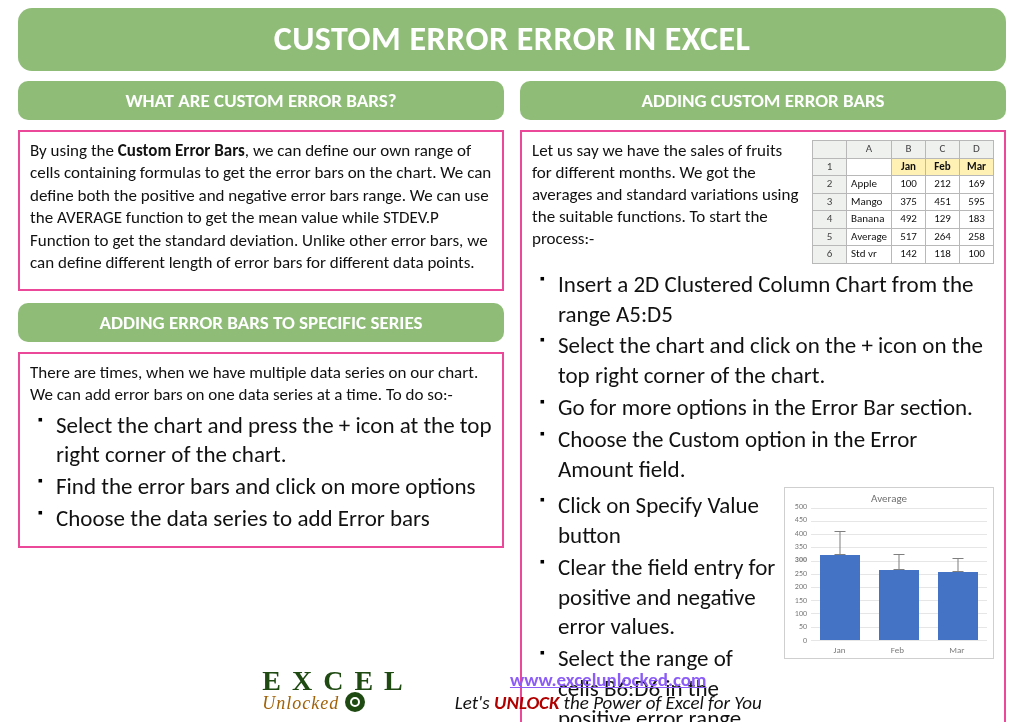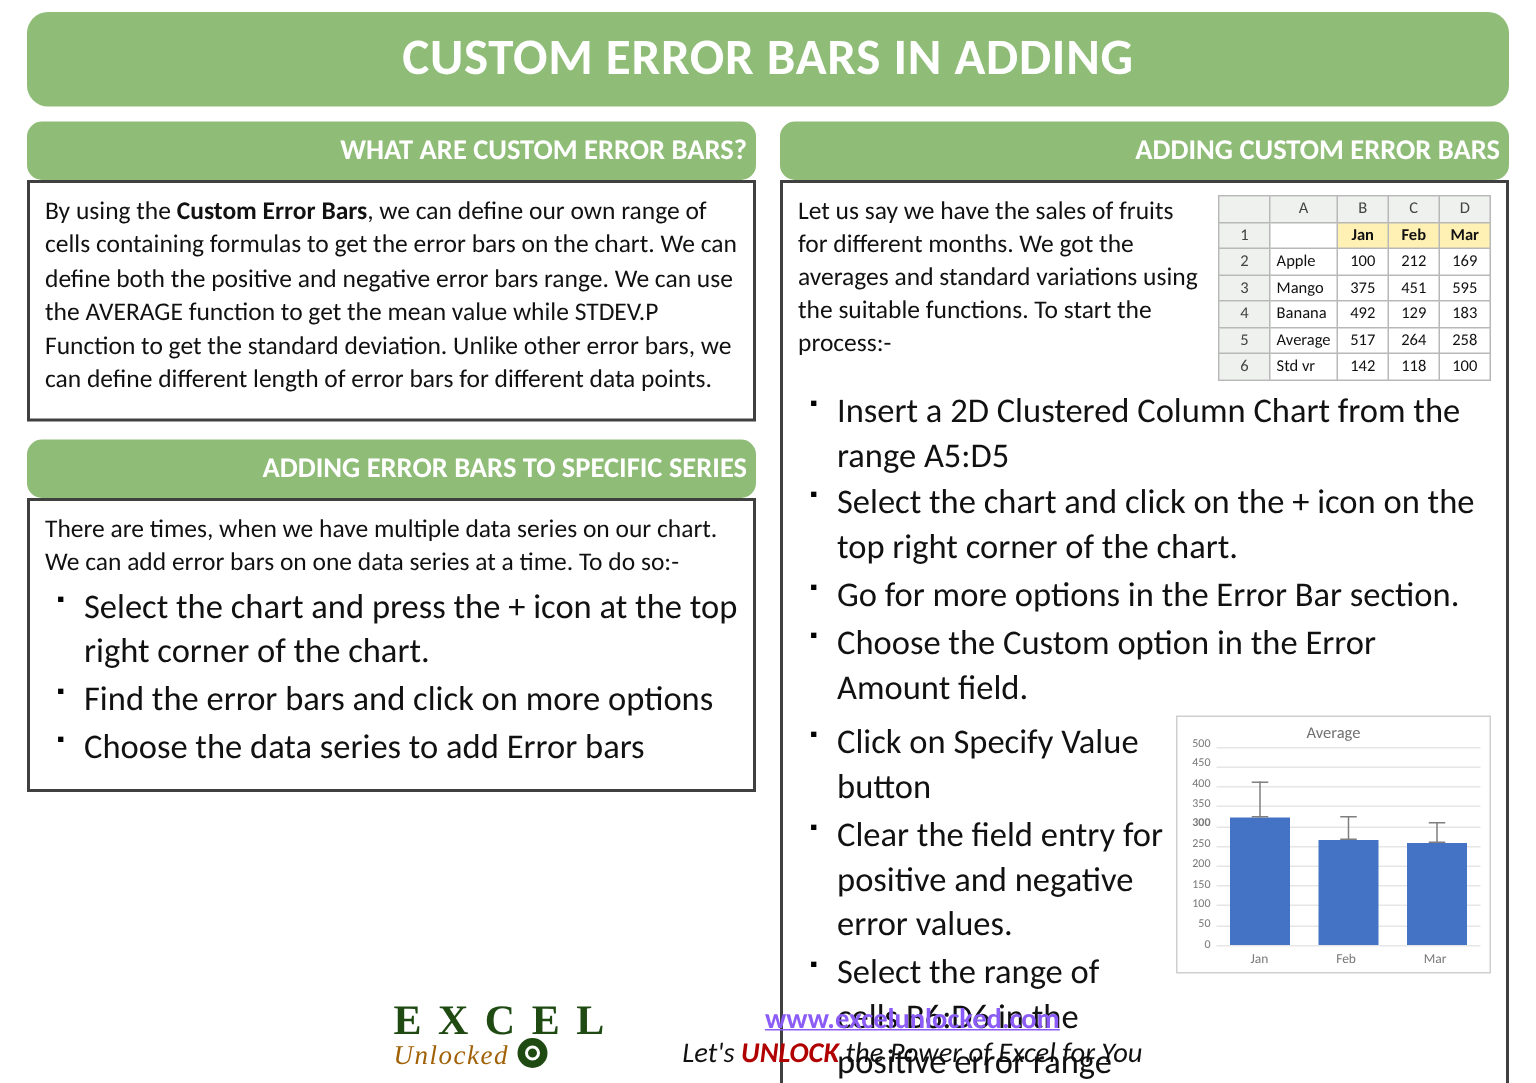--- a/index.html
+++ b/index.html
@@ -208,7 +208,7 @@
 </head>
 <body>
 
-<div class="title-bar">CUSTOM ERROR BARS IN ADDING</div>
+<div class="title-bar">CUSTOM ERROR ERROR IN EXCEL</div>
 
 <div class="columns">
 

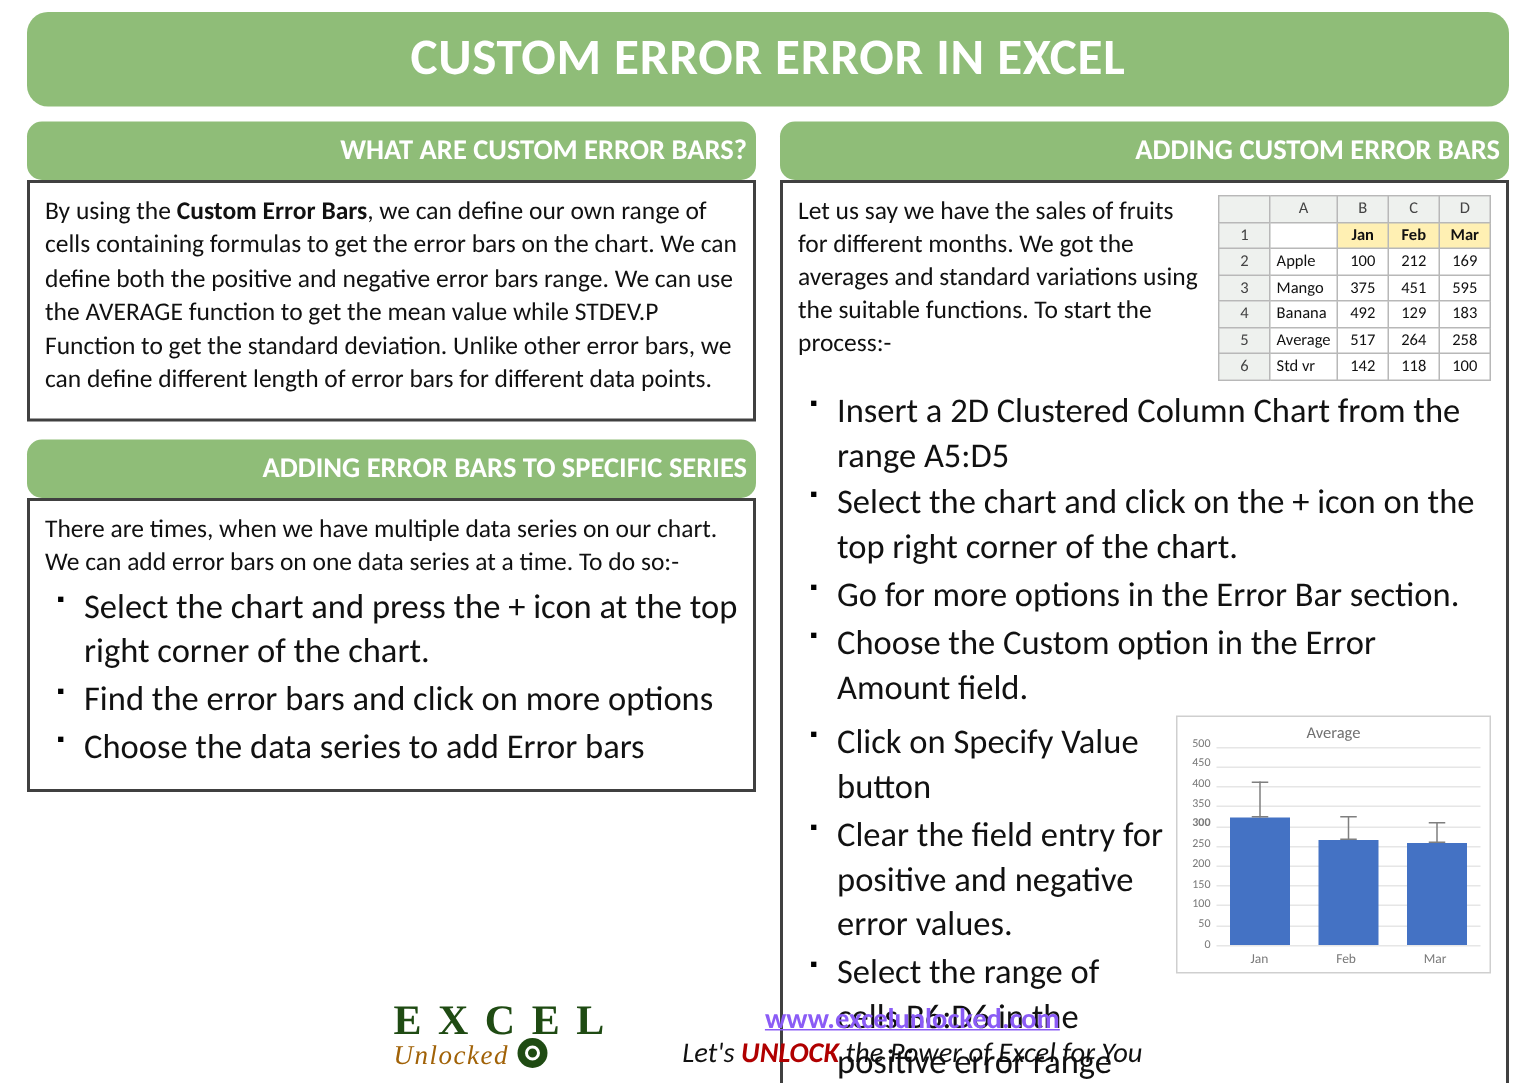--- a/index.html
+++ b/index.html
@@ -33,9 +33,10 @@
     color: #fff;
     font-weight: 700;
     font-size: 19px;
-    text-align: right;
+    text-align: center;
     padding: 8px 6px;
     border-radius: 10px;
+    margin-bottom: 10px;
   }
   .panel {
     border: 2px solid #404040;

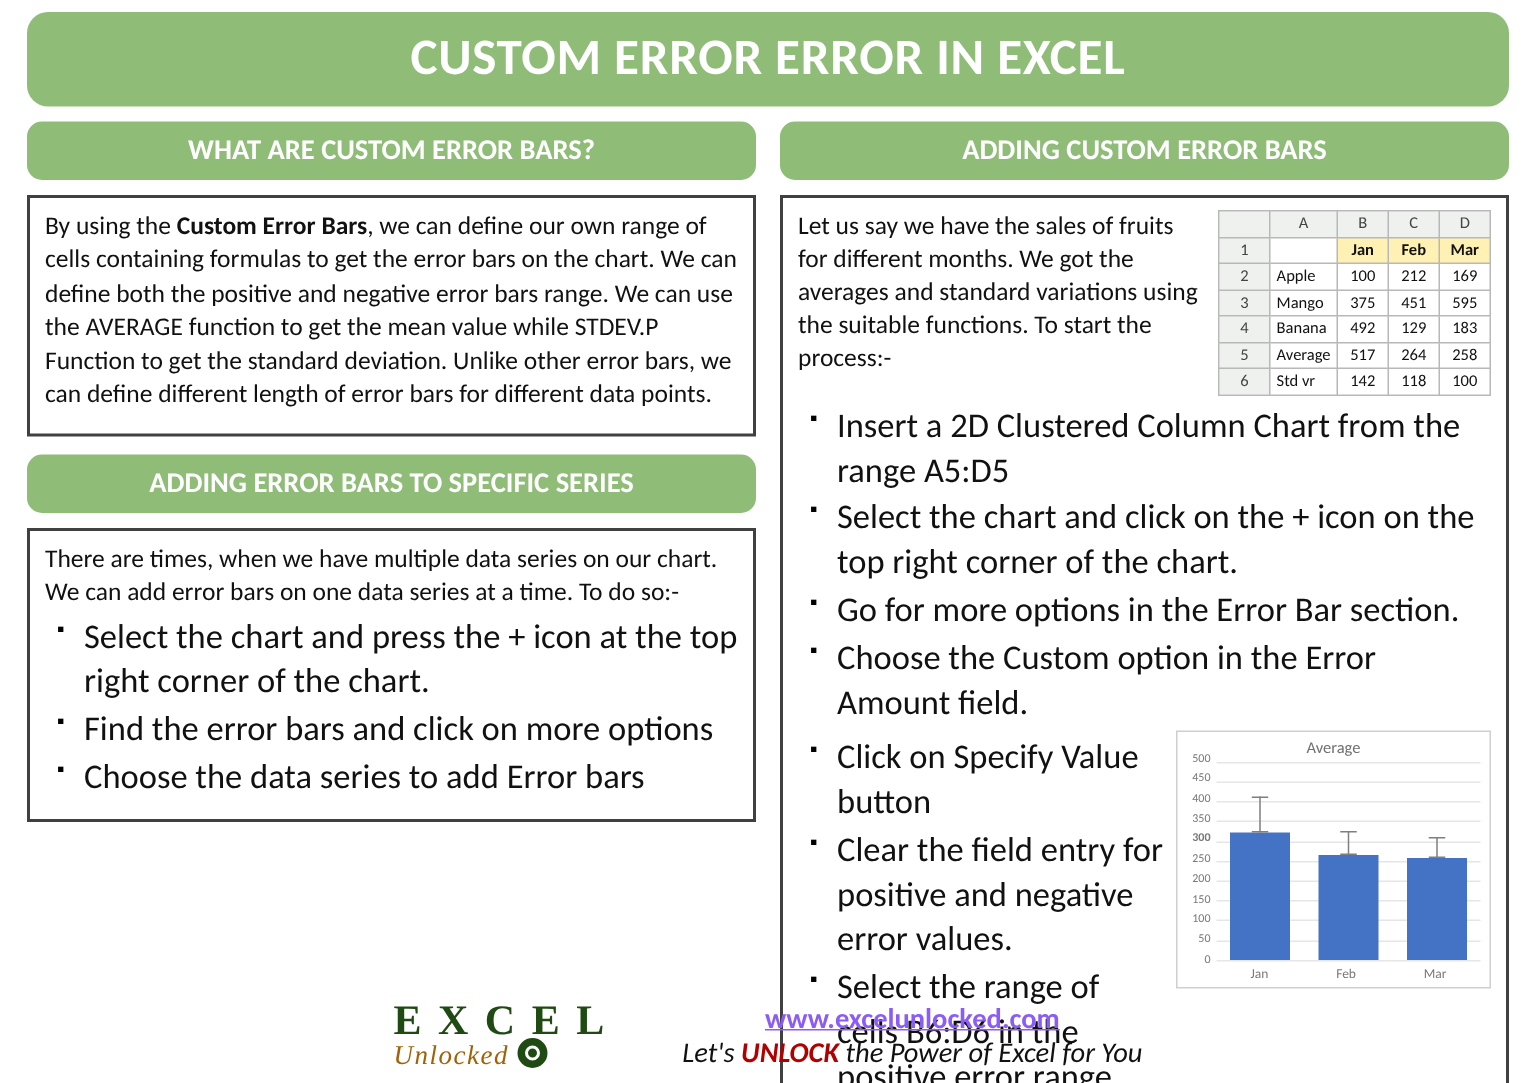--- a/index.html
+++ b/index.html
@@ -39,7 +39,7 @@
     margin-bottom: 10px;
   }
   .panel {
-    border: 2px solid #404040;
+    border: 2px solid #ec4899;
     padding: 8px 10px 10px 10px;
     font-size: 17px;
     line-height: 1.32;

